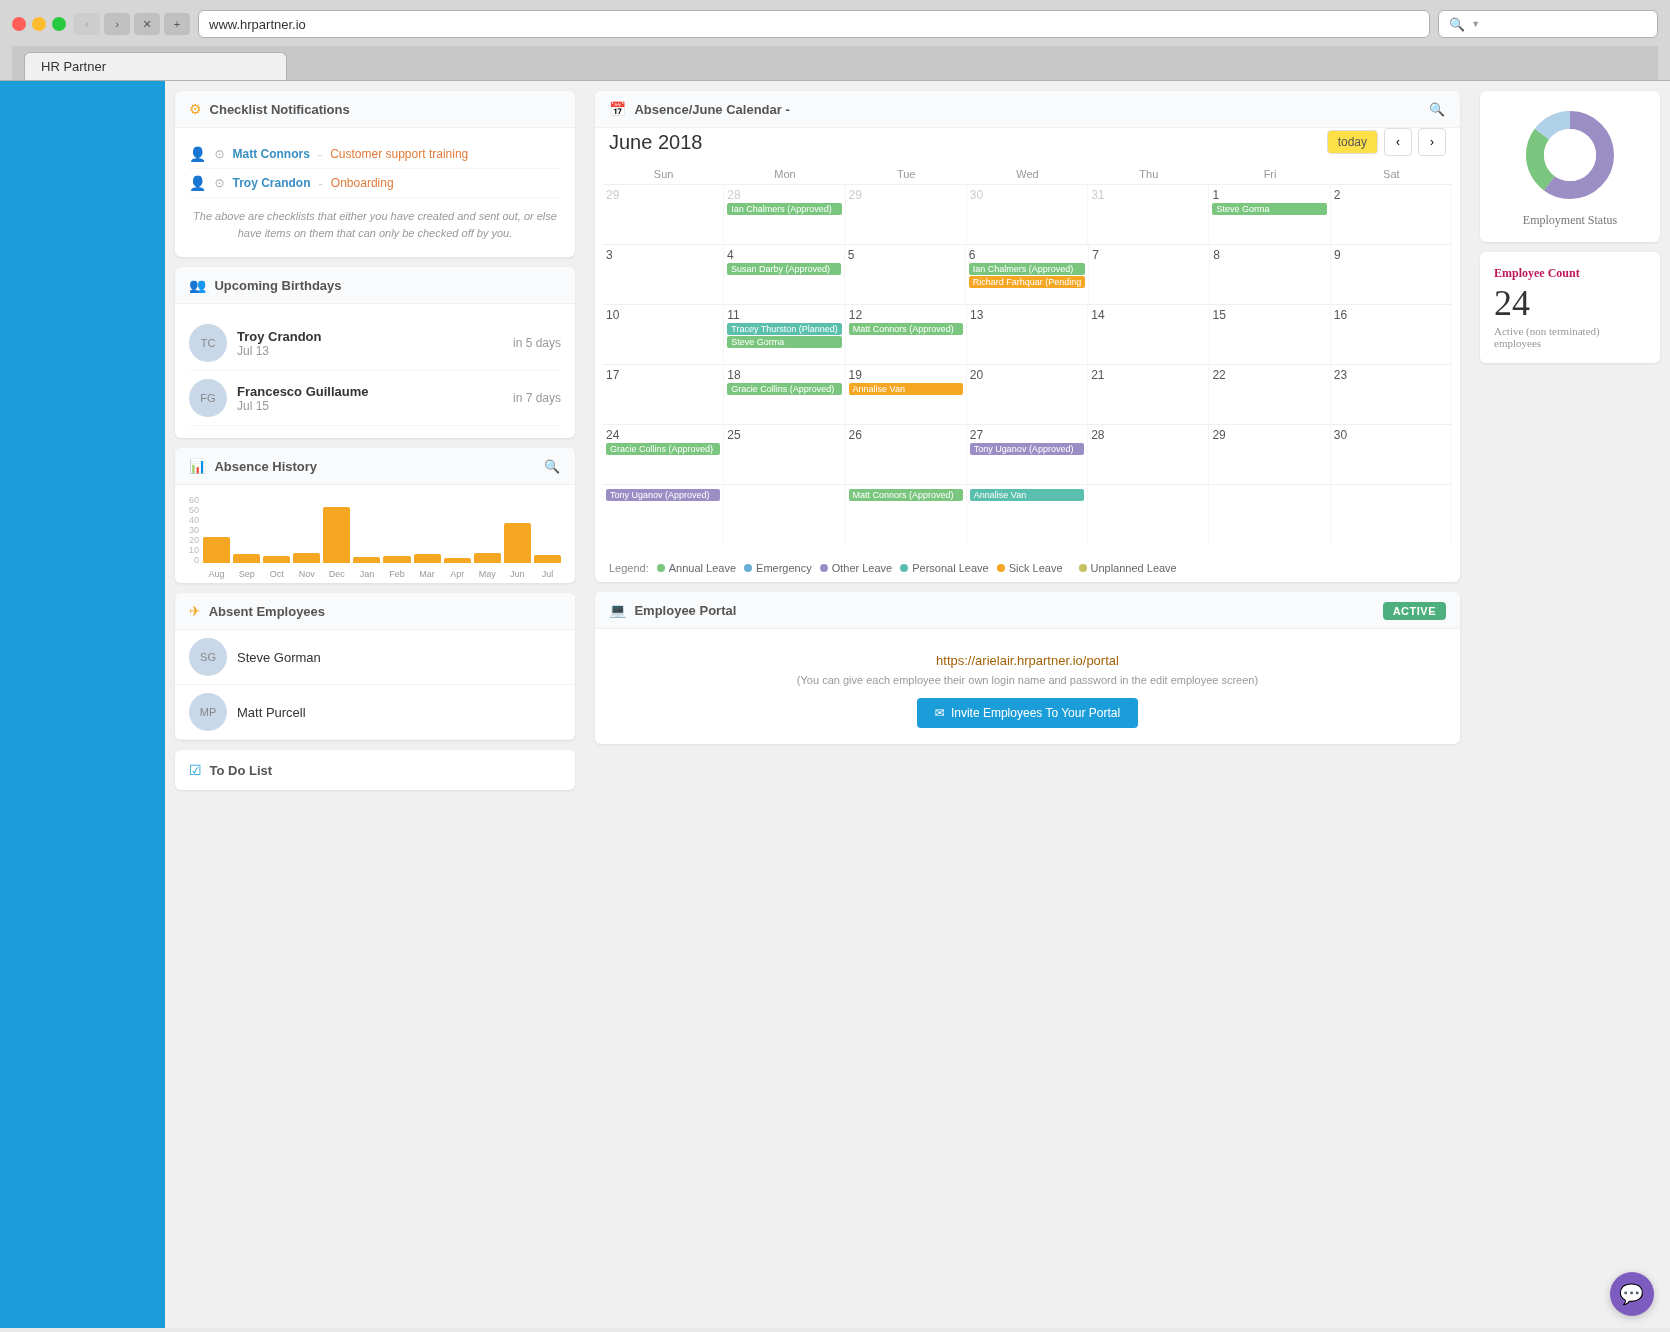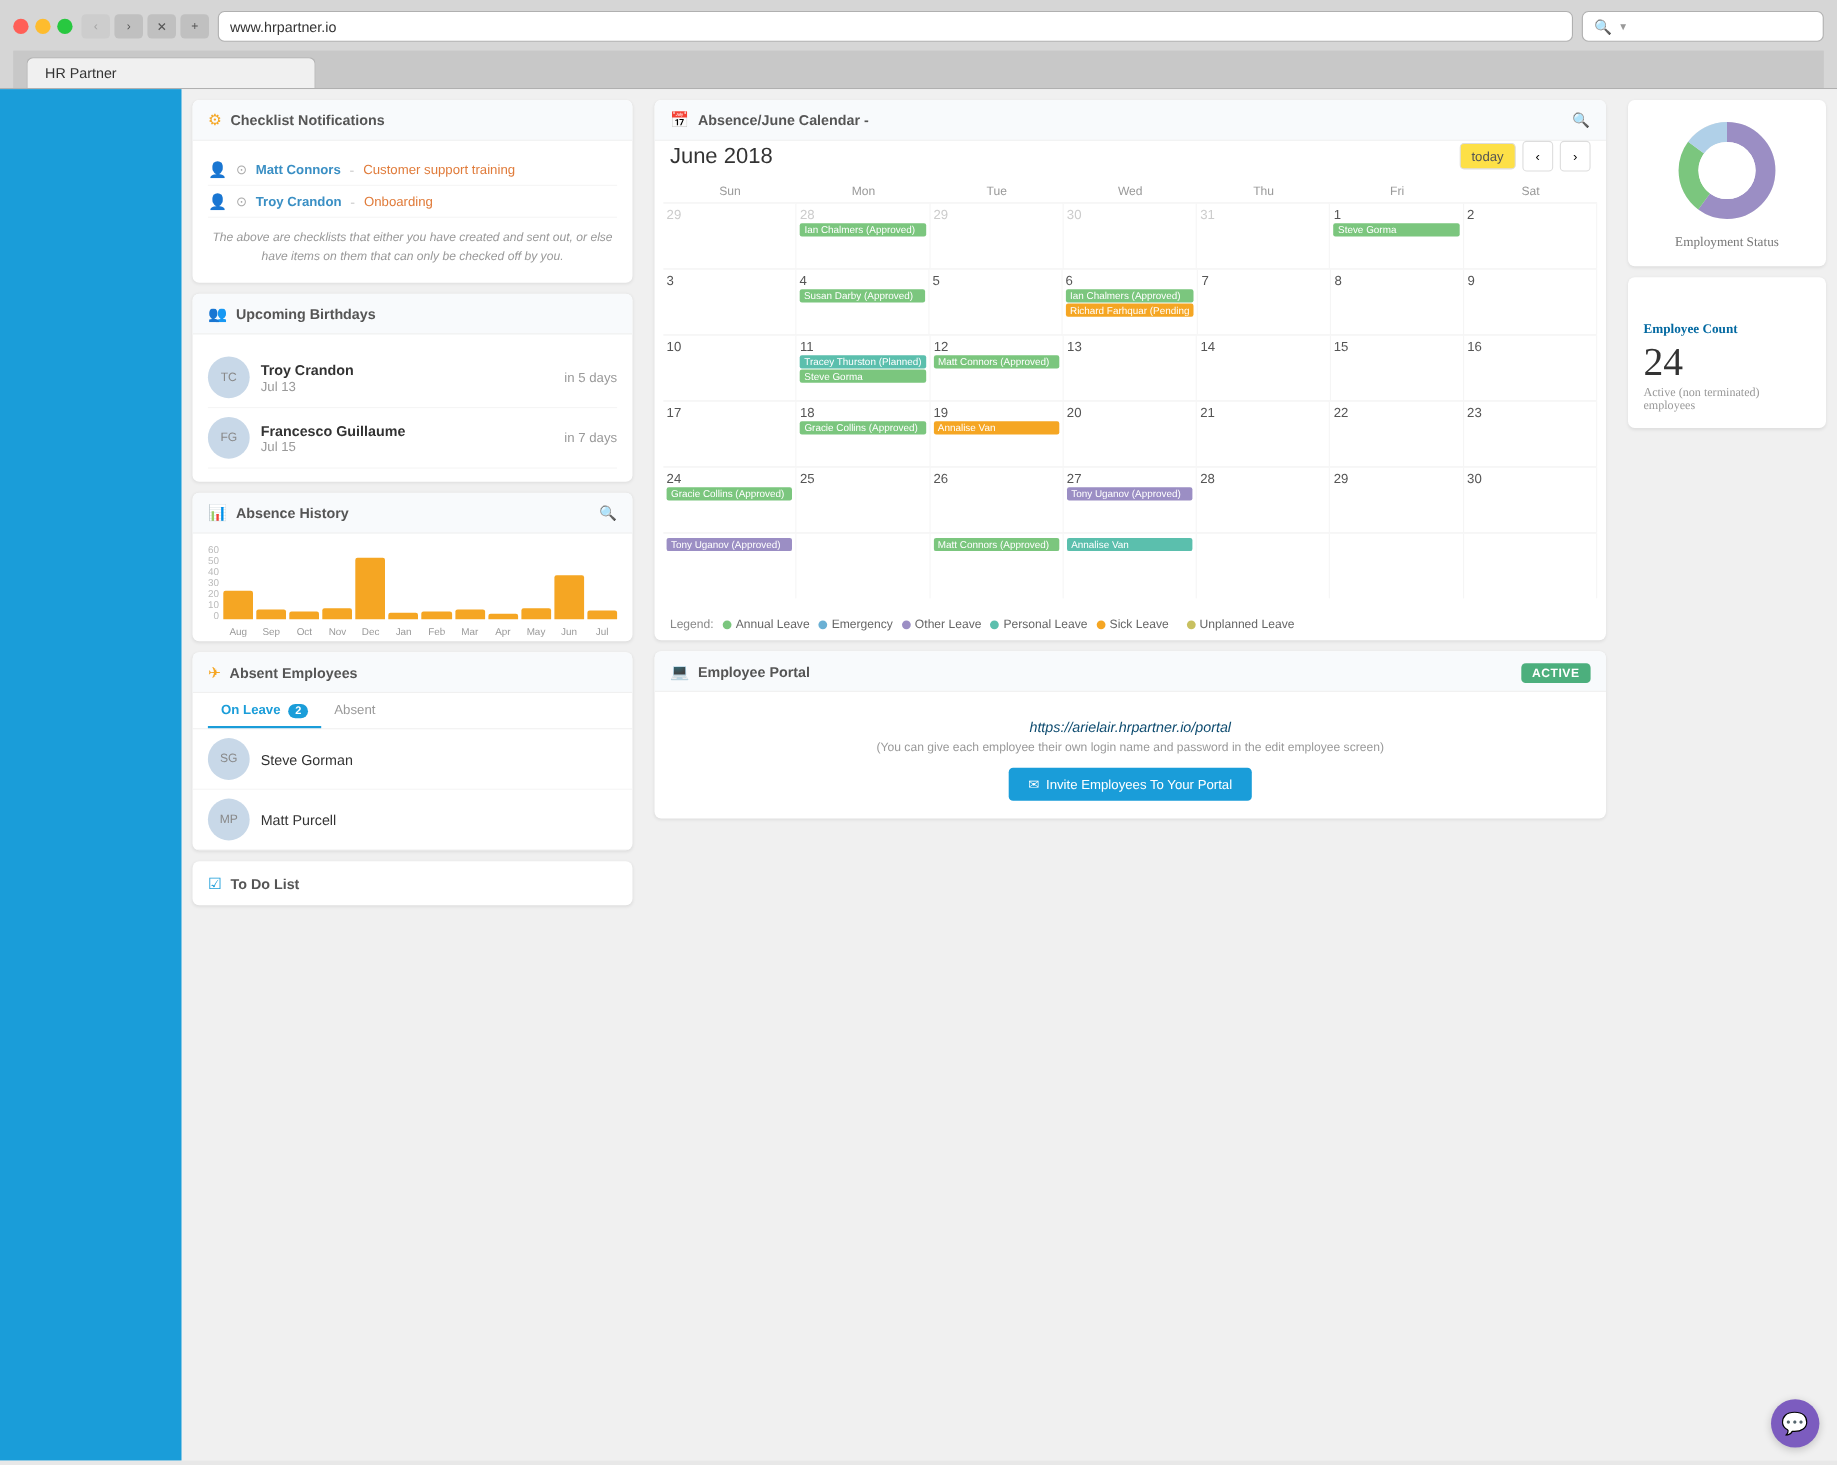--- a/index.html
+++ b/index.html
@@ -221,7 +221,7 @@
     .storage-note { font-size: 11px; color: #999; }
 
     .employee-count-widget { padding: 14px; }
-    .ec-title { font-size: 12px; color: #0369a1; font-weight: 600; margin-bottom: 4px; margin-top: 26px; }
+    .ec-title { font-size: 12px; color: #be185d; font-weight: 600; margin-bottom: 4px; }
     .ec-number { font-size: 36px; font-weight: 300; color: #333; line-height: 1; }
     .ec-note { font-size: 11px; color: #999; margin-top: 4px; }
 

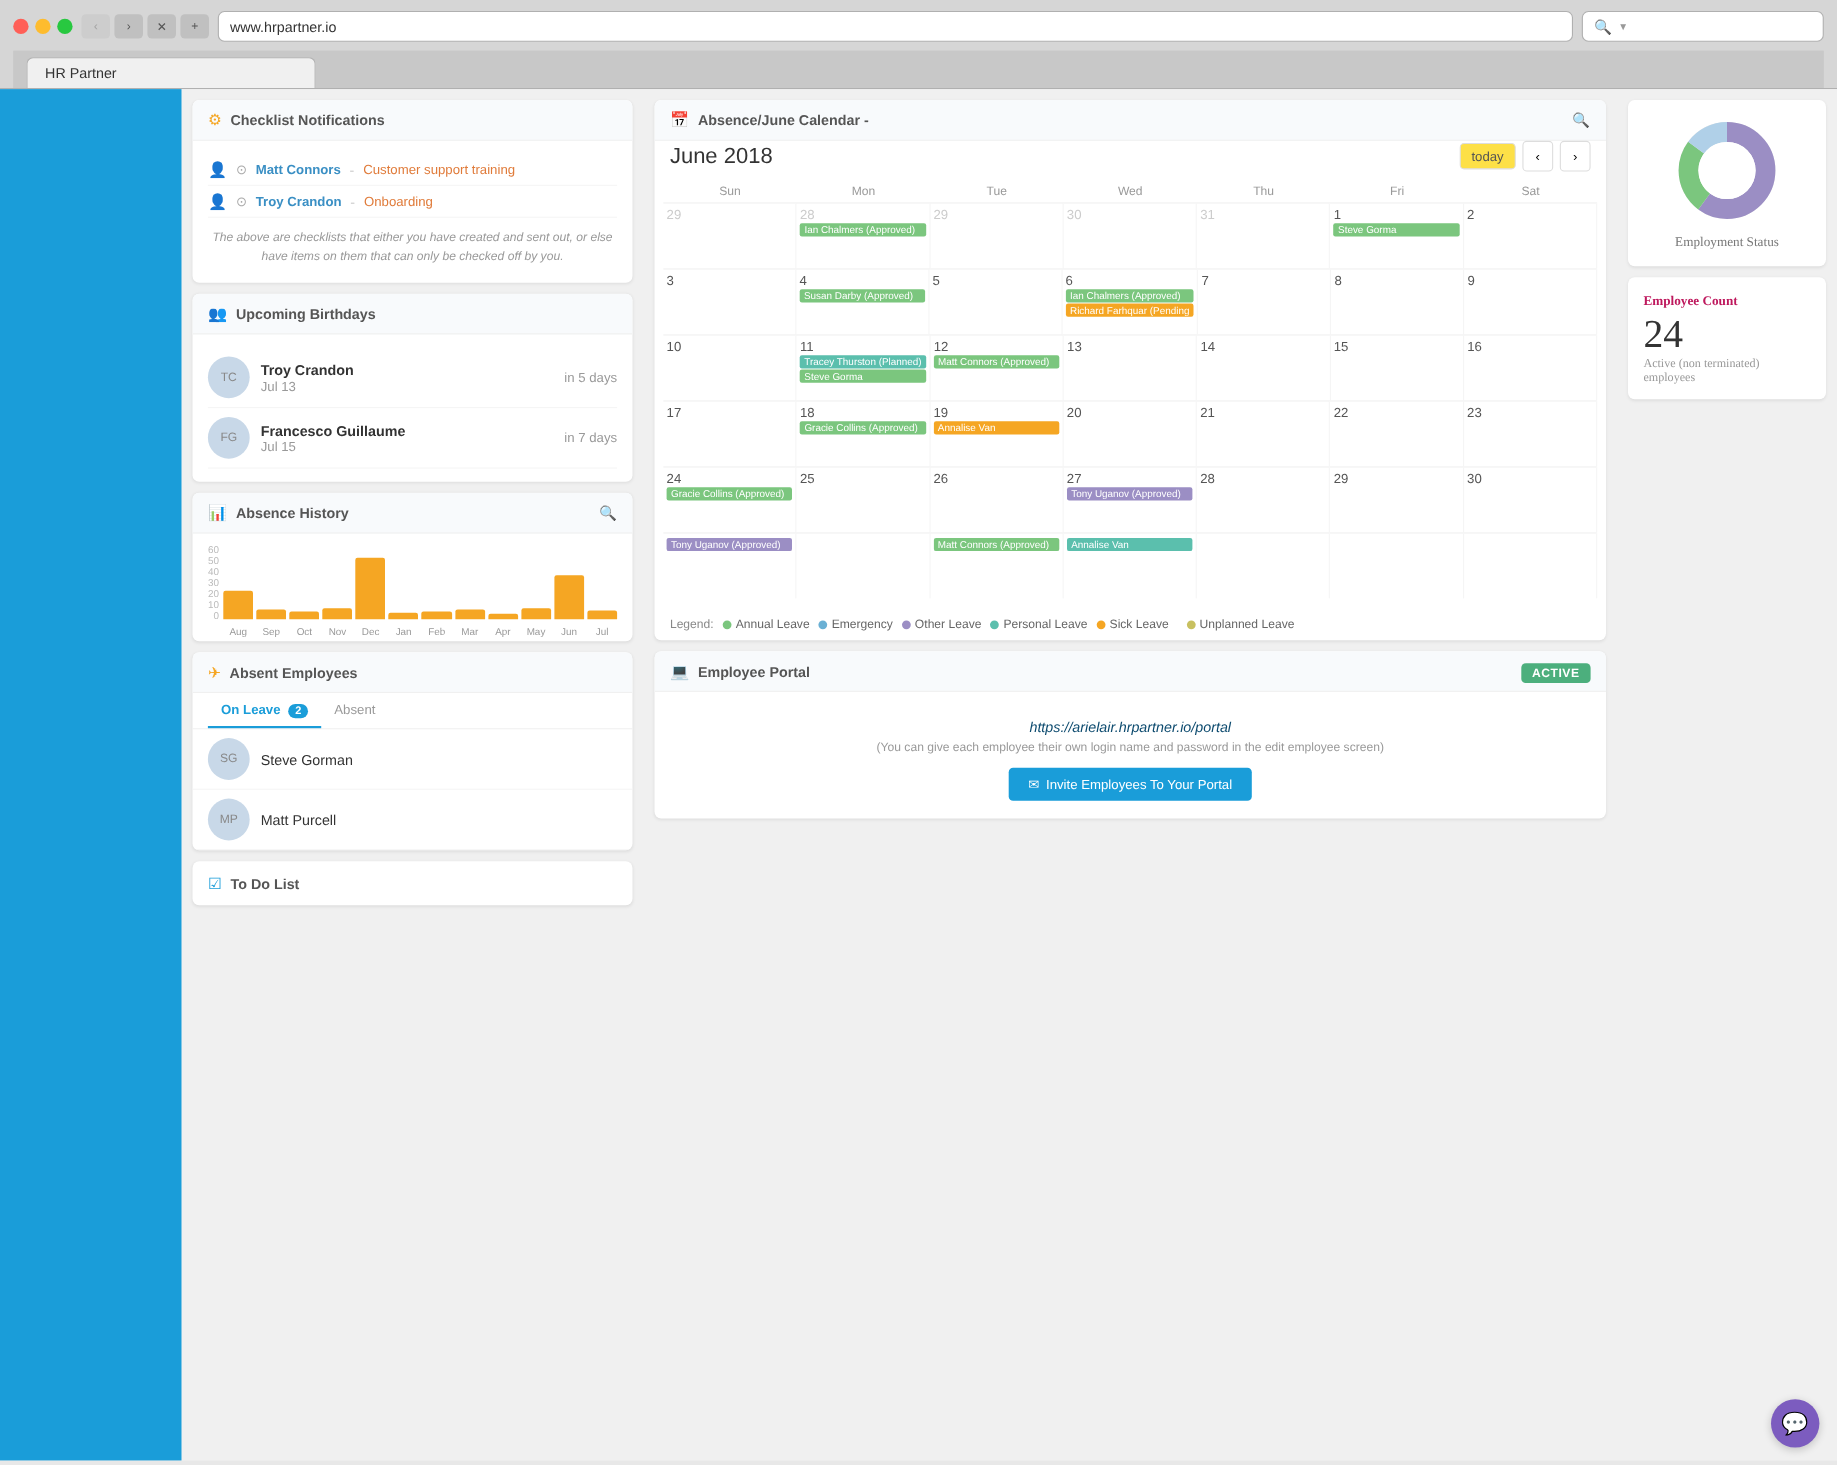--- a/index.html
+++ b/index.html
@@ -415,12 +415,6 @@
           <span class="section-icon icon-yellow">✈</span>
           <span class="card-header-title">Absent Employees</span>
         </div>
-        <div class="tabs-row">
-          <div class="tab-btn active">
-            On Leave <span class="badge">2</span>
-          </div>
-          <div class="tab-btn">Absent</div>
-        </div>
         <div class="absent-item">
           <div class="avatar">
             <span style="font-size:11px;color:#888">SG</span>

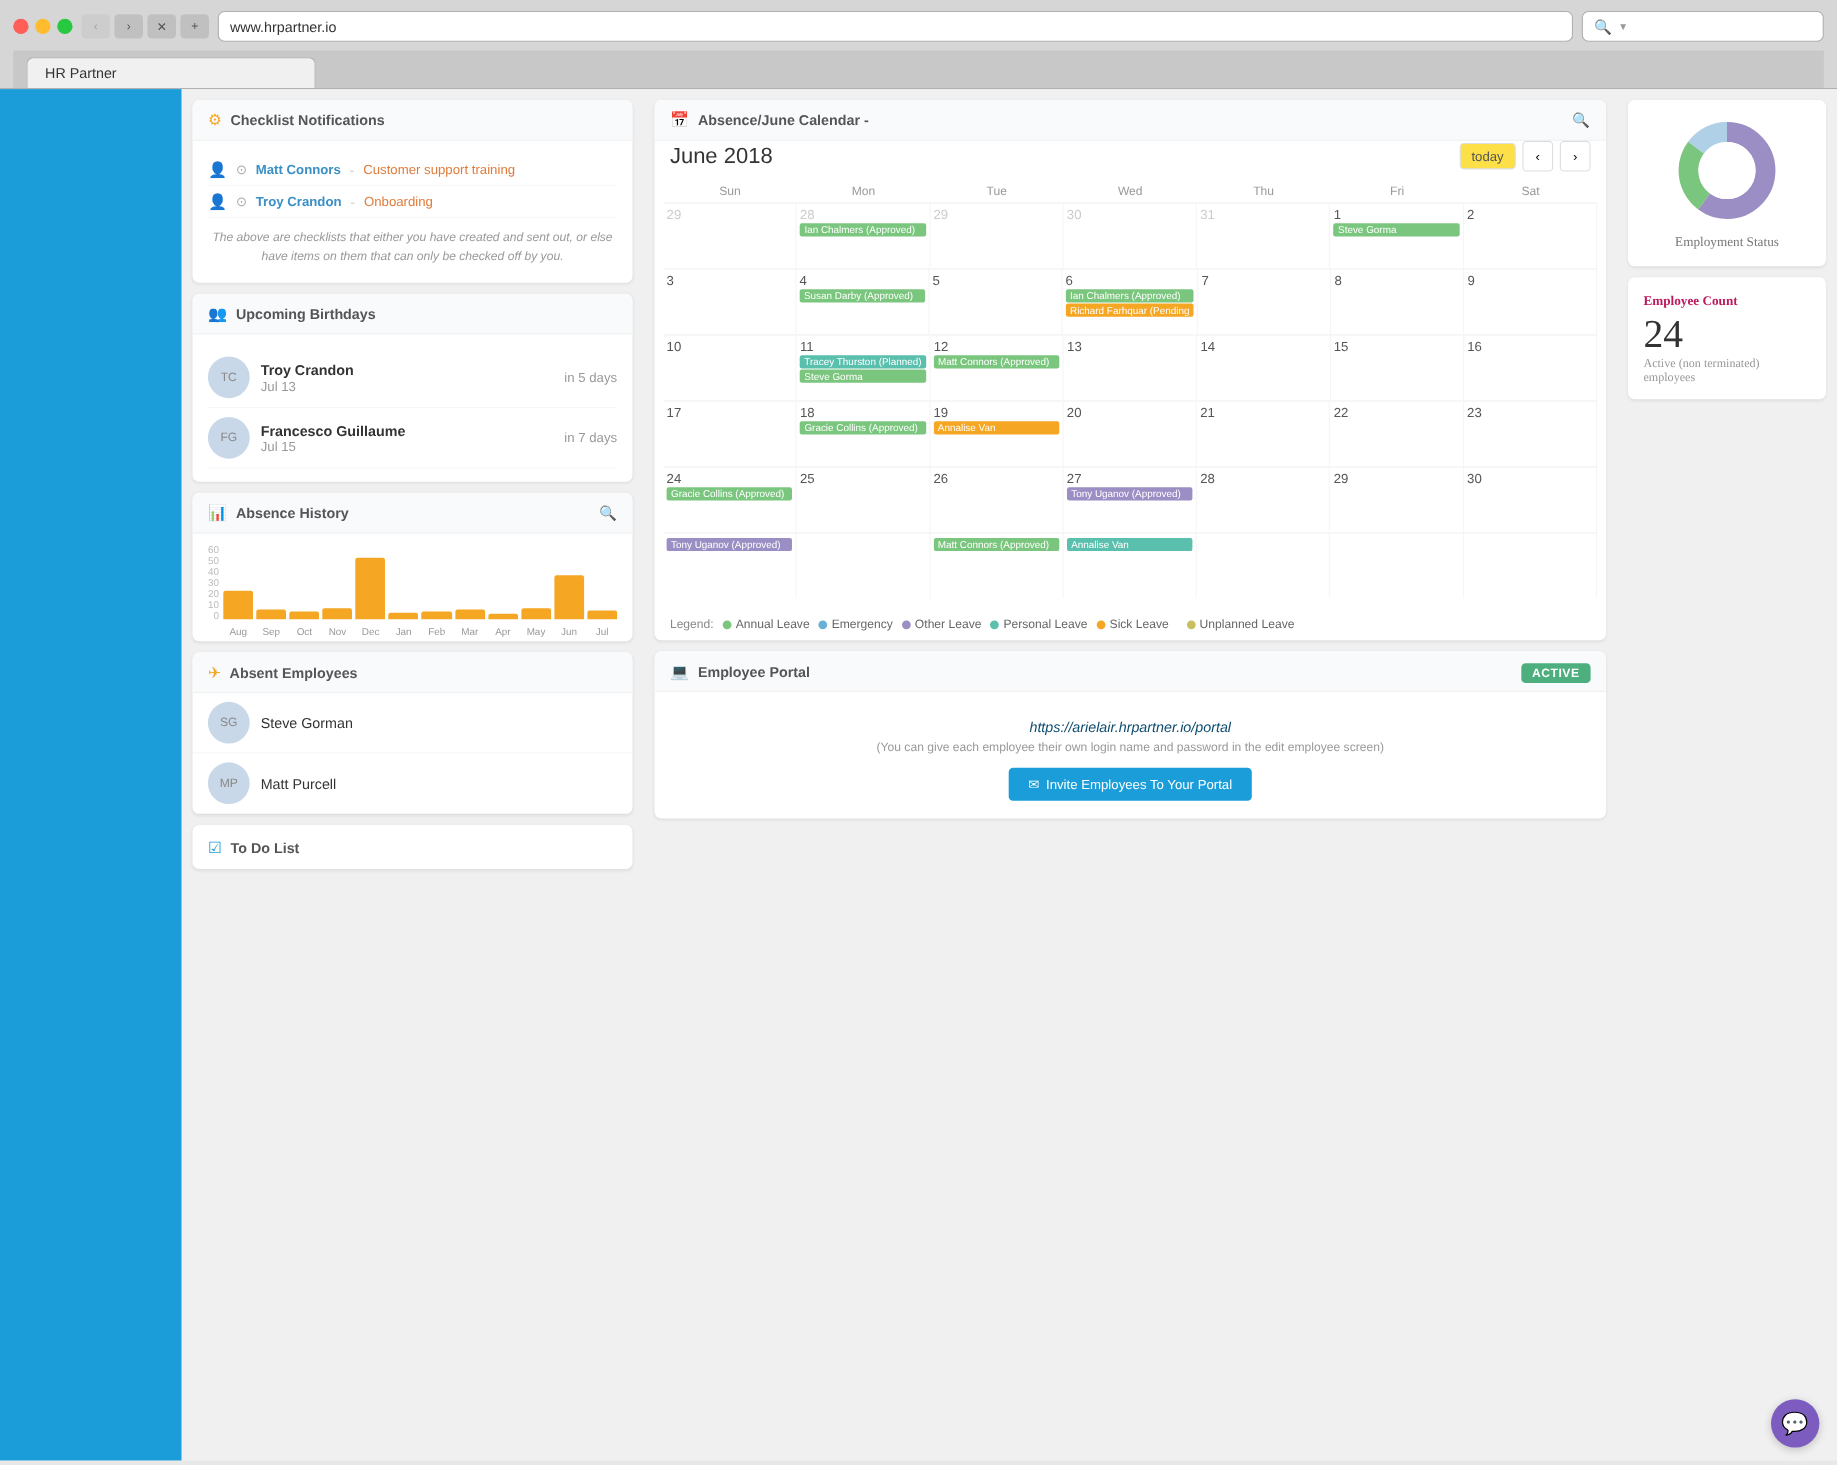--- a/index.html
+++ b/index.html
@@ -201,7 +201,7 @@
       padding: 3px 10px; border-radius: 4px; letter-spacing: 0.5px;
     }
     .portal-body { padding: 16px; text-align: center; }
-    .portal-link { color: #0c4a6e; font-size: 13px; text-decoration: none; font-style: italic; }
+    .portal-link { color: #a16207; font-size: 13px; text-decoration: none; }
     .portal-note { font-size: 11px; color: #999; margin: 6px 0 12px; }
     .portal-btn {
       background: #1a9dd9; color: white; border: none; border-radius: 4px;

